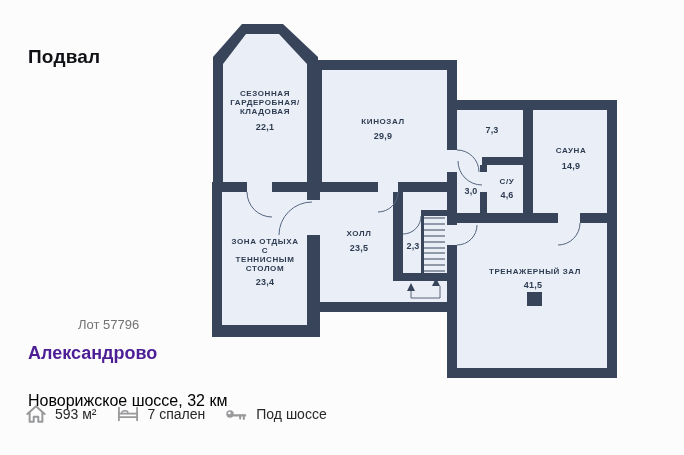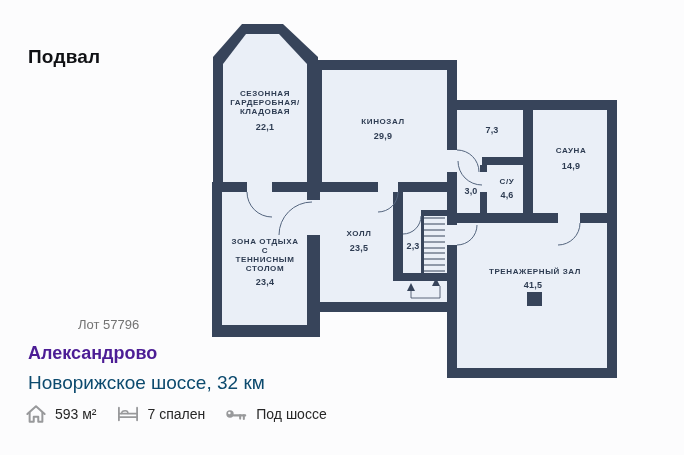--- a/index.html
+++ b/index.html
@@ -16,7 +16,7 @@
   }
   .lot{position:absolute;left:34px;top:317px;font-size:13px;color:#737373;margin-left:44px;}
   .estate-name{position:absolute;left:28px;top:343px;font-size:18px;font-weight:700;color:#4c1d95;}
-  .estate-loc{position:absolute;left:28px;top:372px;font-size:19px;color:#0c4a6e;}
+  .estate-loc{position:absolute;left:28px;top:392px;font-size:16px;color:#000000;}
   .features{position:absolute;left:25px;top:404px;display:flex;align-items:center;}
   .feature{display:flex;align-items:center;margin-right:19px;}
   .feature .ficon{margin-right:8px;display:flex;align-items:center;}

